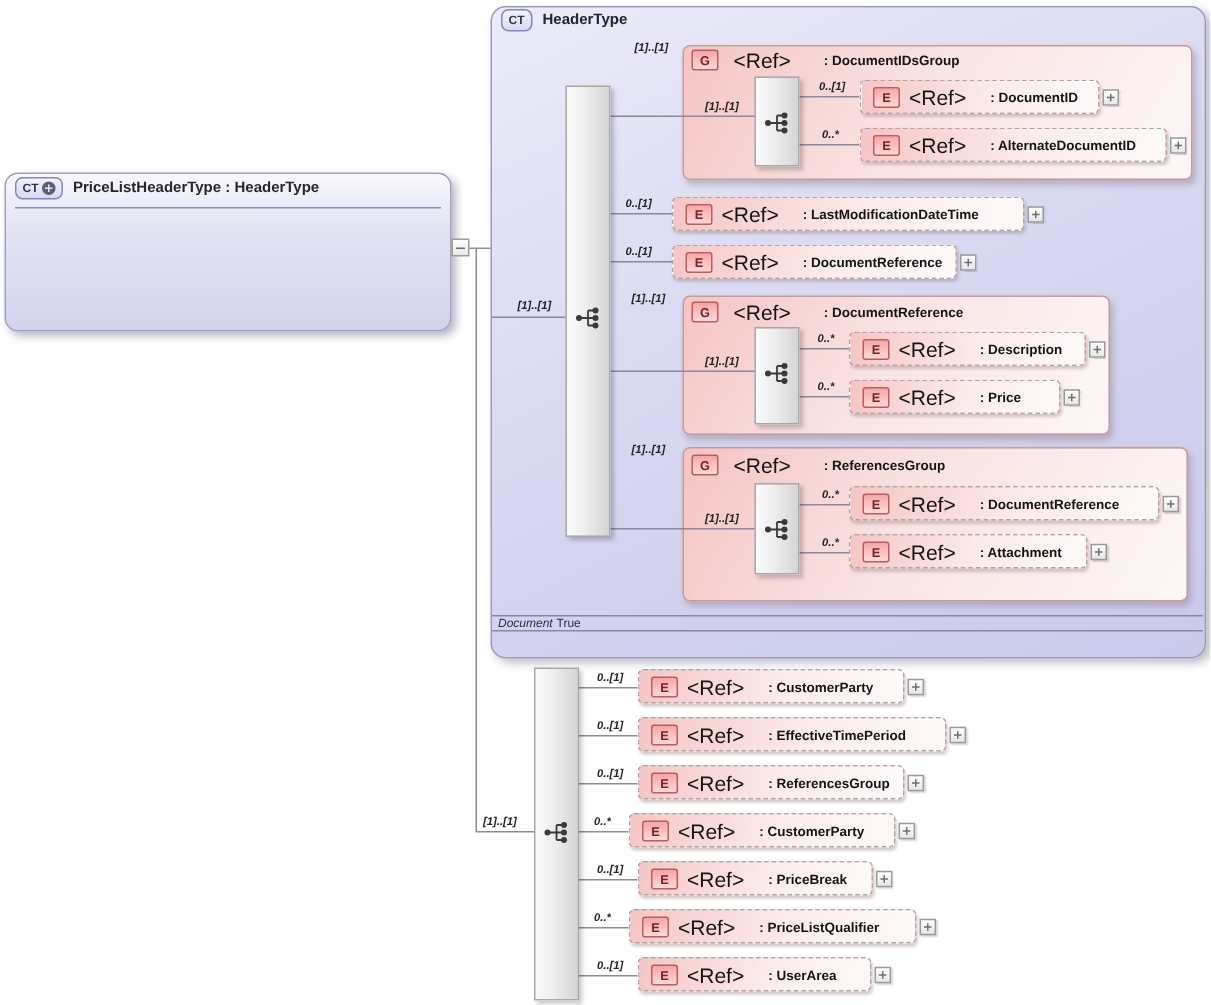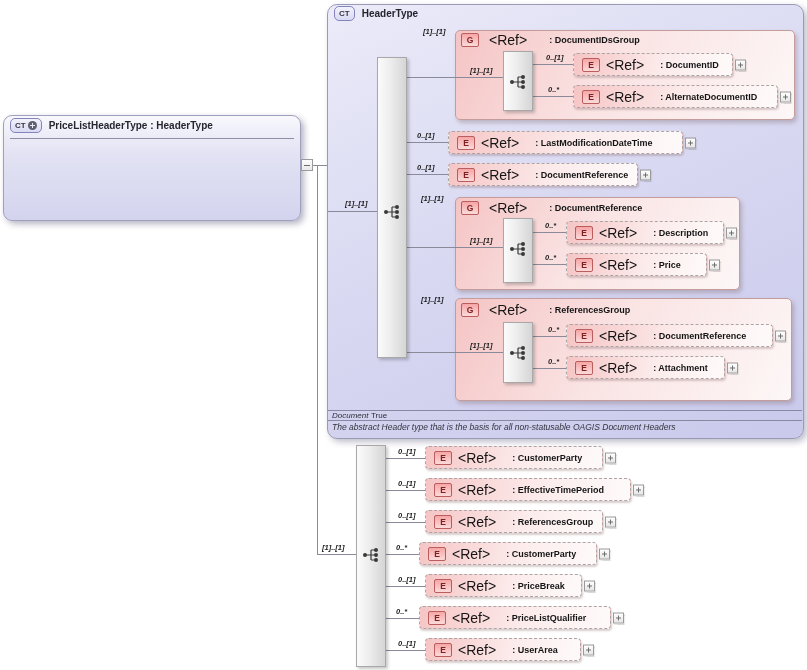--- a/index.html
+++ b/index.html
@@ -314,7 +314,6 @@
   <span class="abs-lbl" style="left:332px;top:411px">Document</span>
   <span class="abs-val" style="left:371px;top:411px">True</span>
   <div class="hl" style="left:328px;top:420px;width:474px;background:#8888a2"></div>
-  <span class="note" style="left:332px;top:422px">The abstract Header type that is the basis for all non-statusable OAGIS Document Headers</span>
 
   <div class="mainbox"></div>
   <div class="mainbox-hd">

